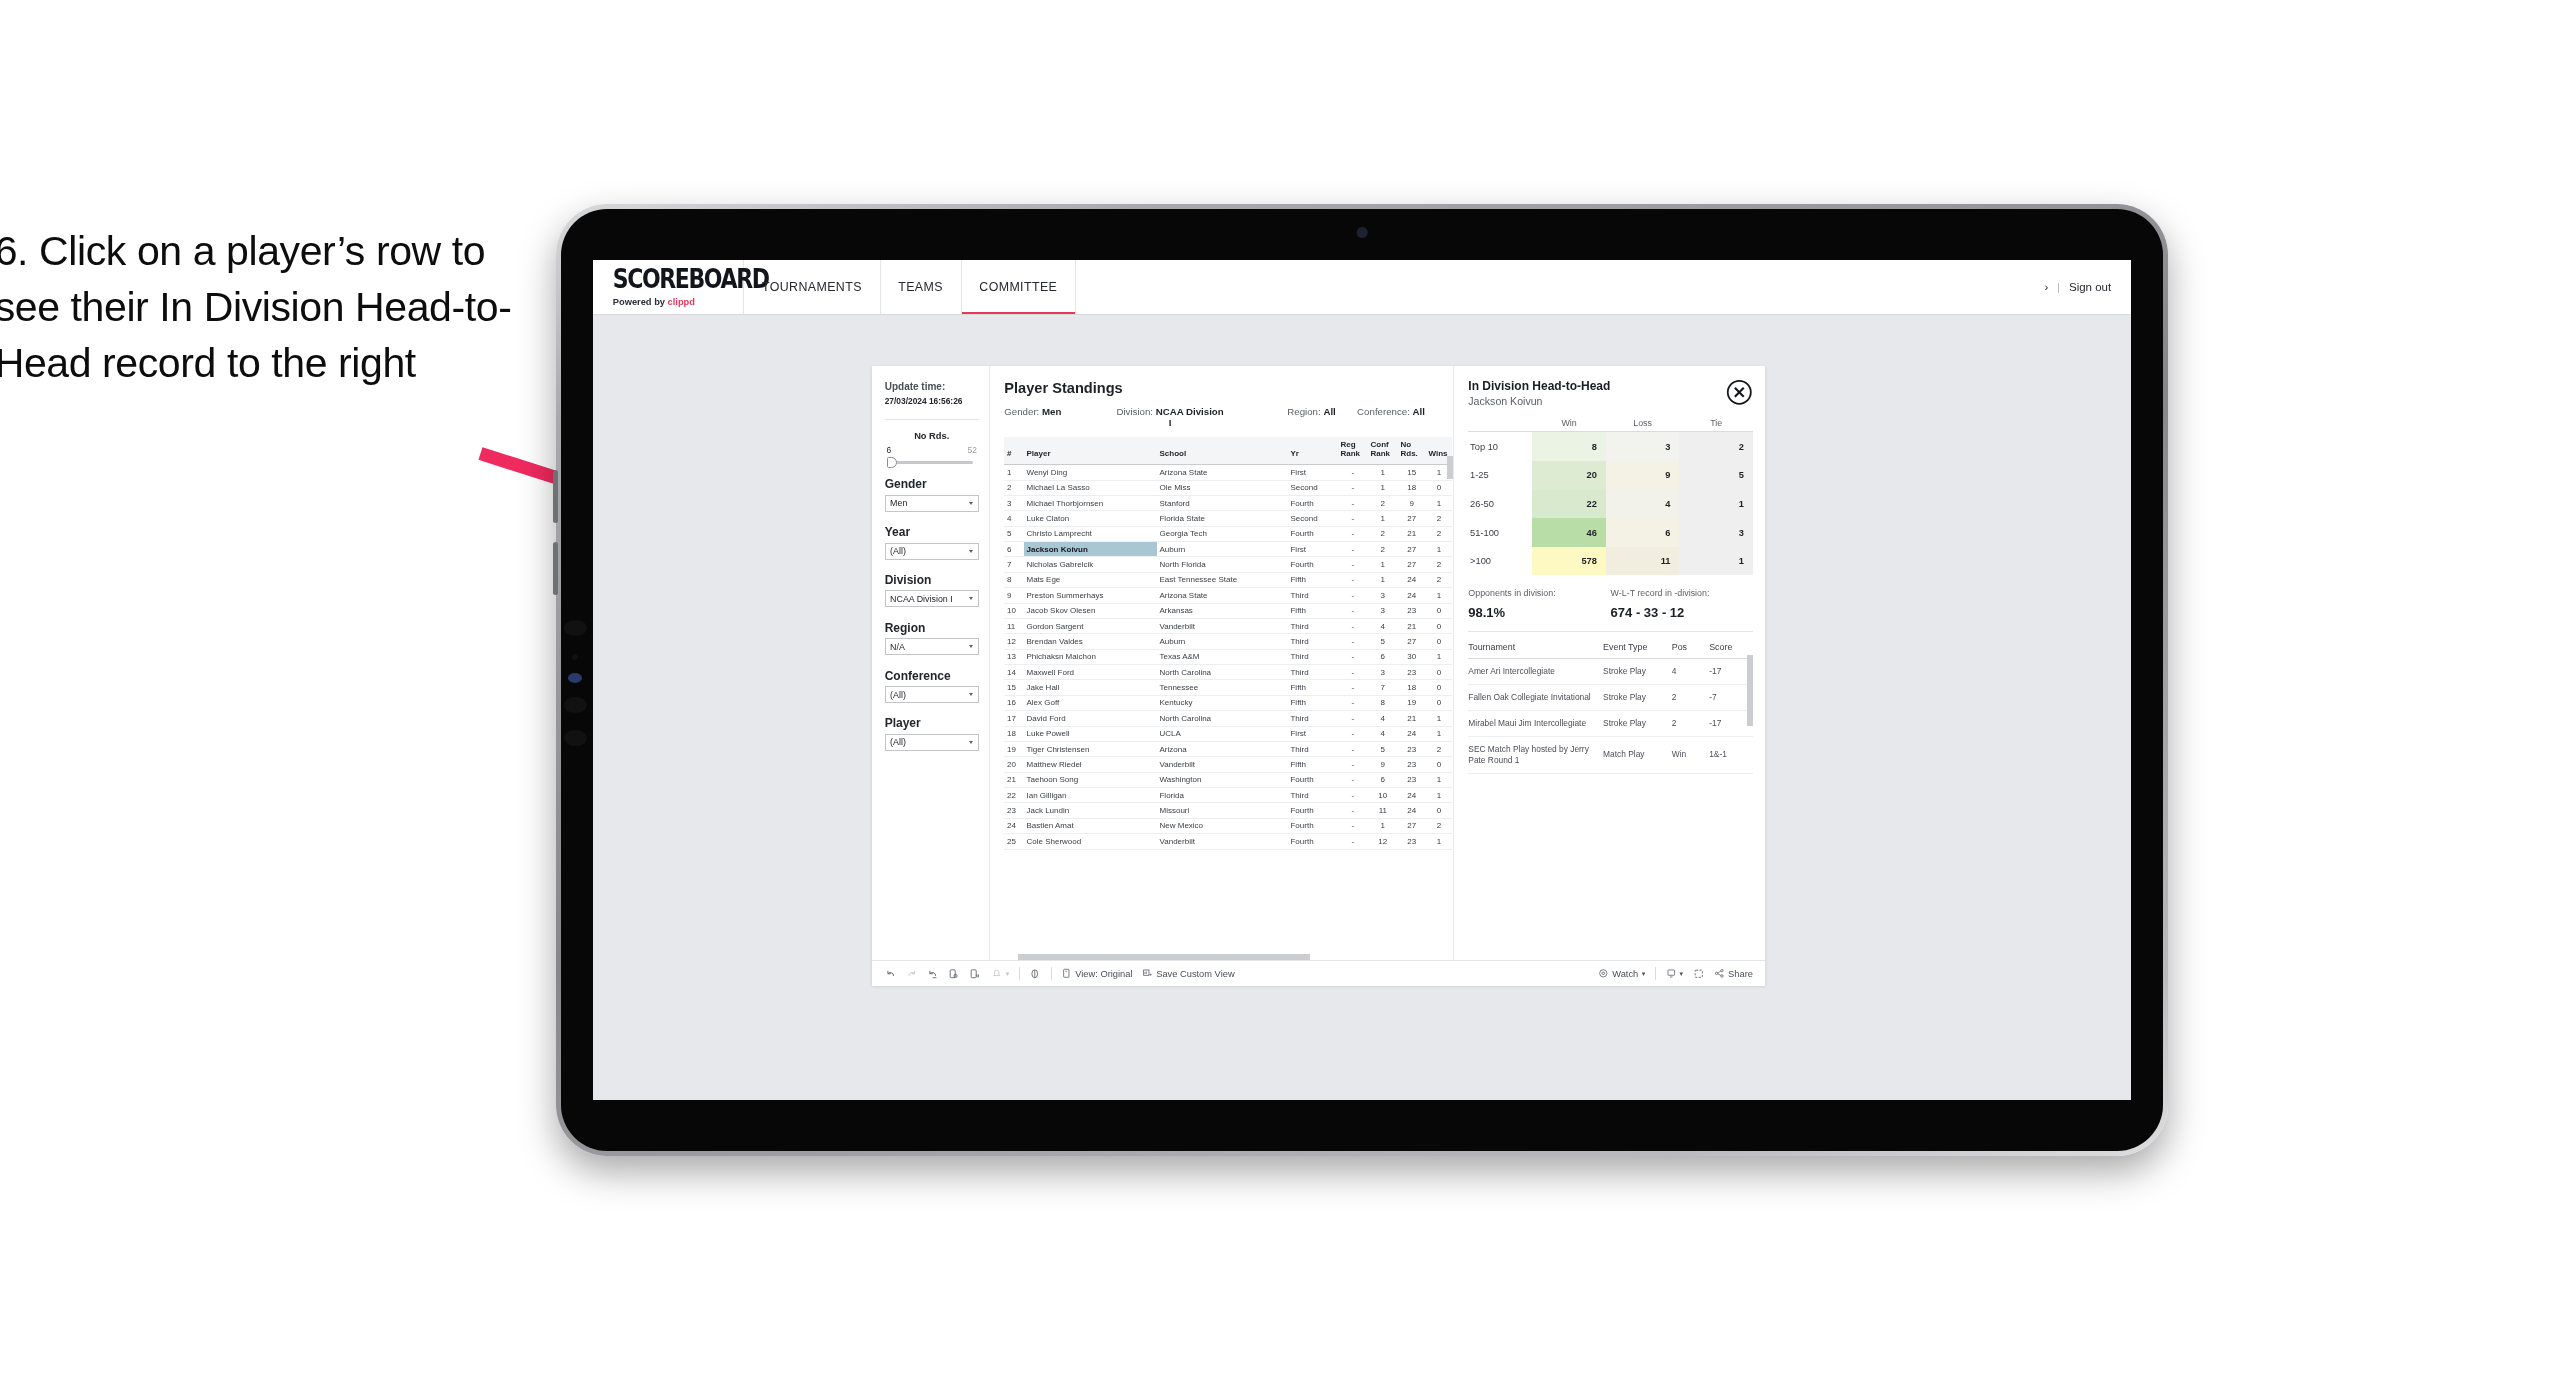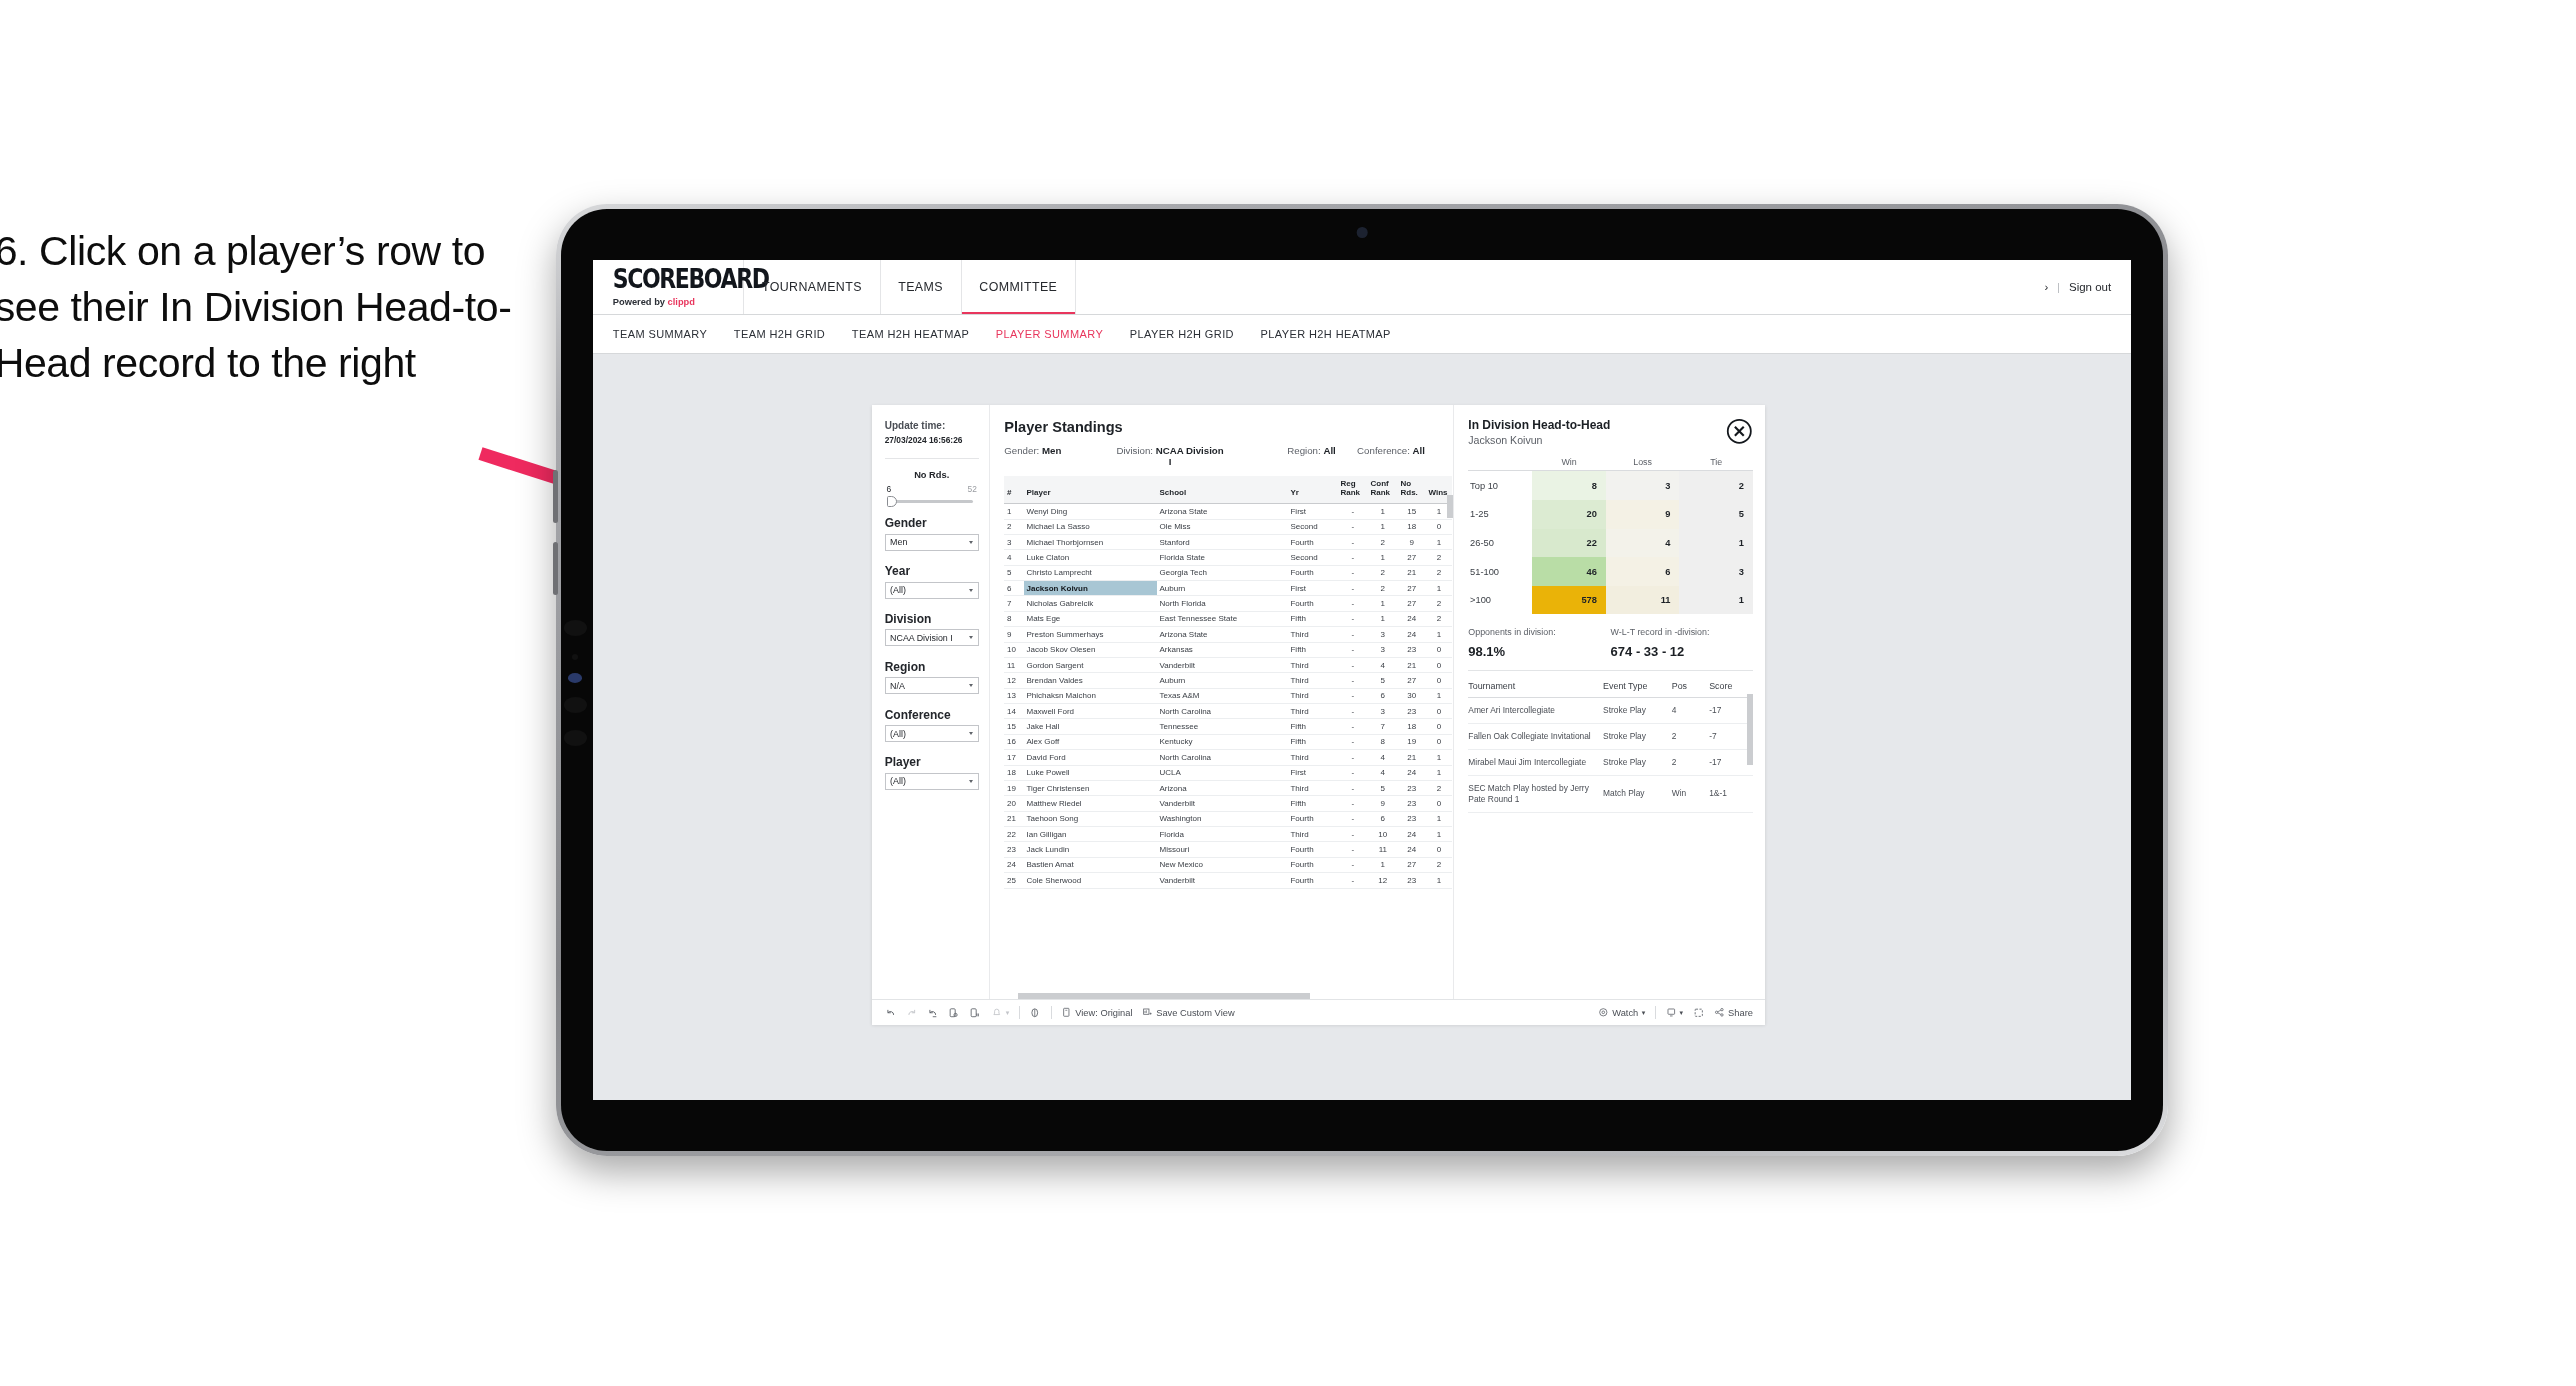--- a/index.html
+++ b/index.html
@@ -207,14 +207,6 @@
         </div>
       </div>
 
-      <div id="subnav">
-        <div class="subnav-item">TEAM SUMMARY</div>
-        <div class="subnav-item">TEAM H2H GRID</div>
-        <div class="subnav-item">TEAM H2H HEATMAP</div>
-        <div class="subnav-item active">PLAYER SUMMARY</div>
-        <div class="subnav-item">PLAYER H2H GRID</div>
-        <div class="subnav-item">PLAYER H2H HEATMAP</div>
-      </div>
 
       <div id="workspace">
         <div id="dashboard">

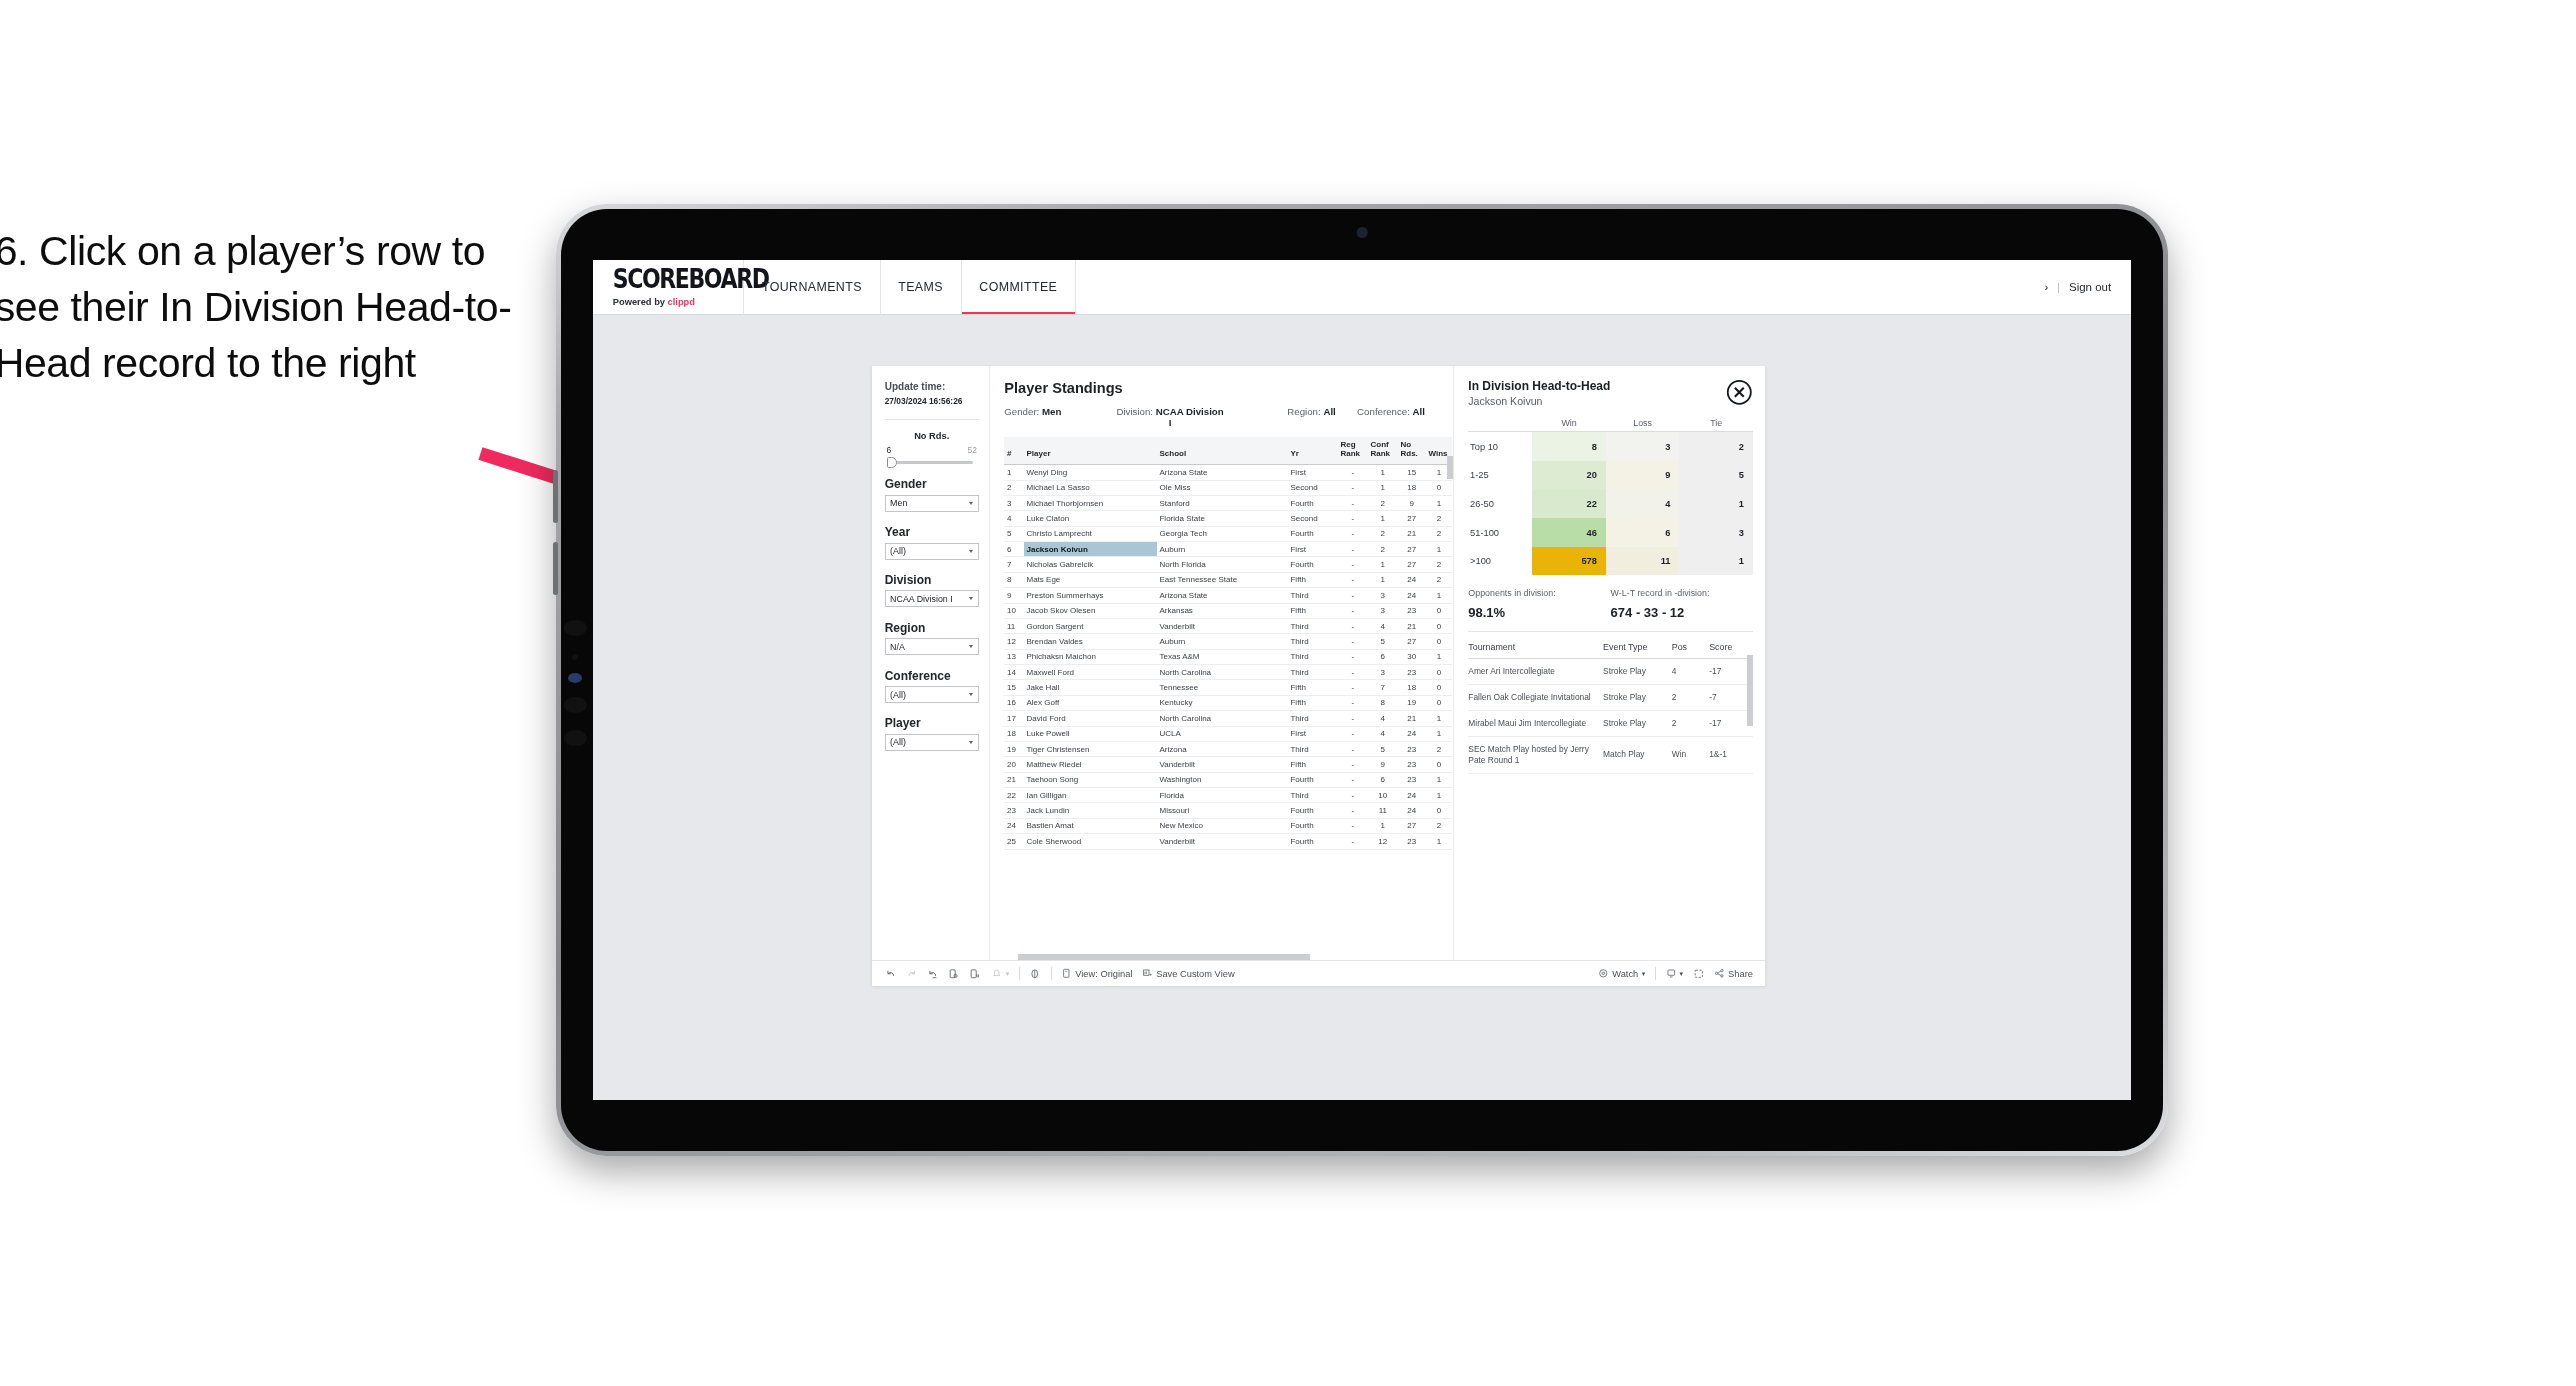--- a/index.html
+++ b/index.html
@@ -614,7 +614,7 @@
                     </tr>
                     <tr>
                       <td class="bucket">&gt;100</td>
-                      <td style="background: #eab308;">578</td>
+                      <td style="background: #fef9c3;">578</td>
                       <td style="background: rgb(242, 238, 223);">11</td>
                       <td style="background: rgb(239, 239, 239);">1</td>
                     </tr>

